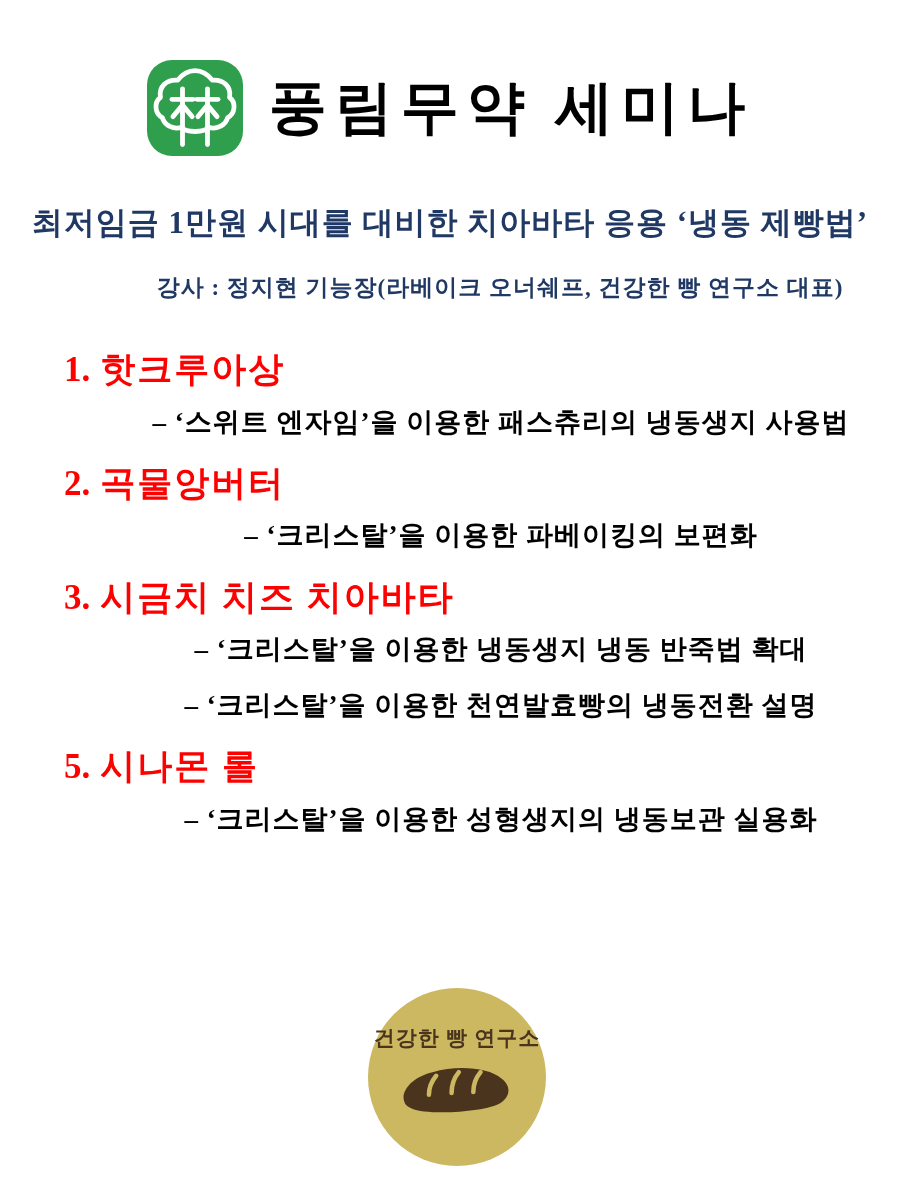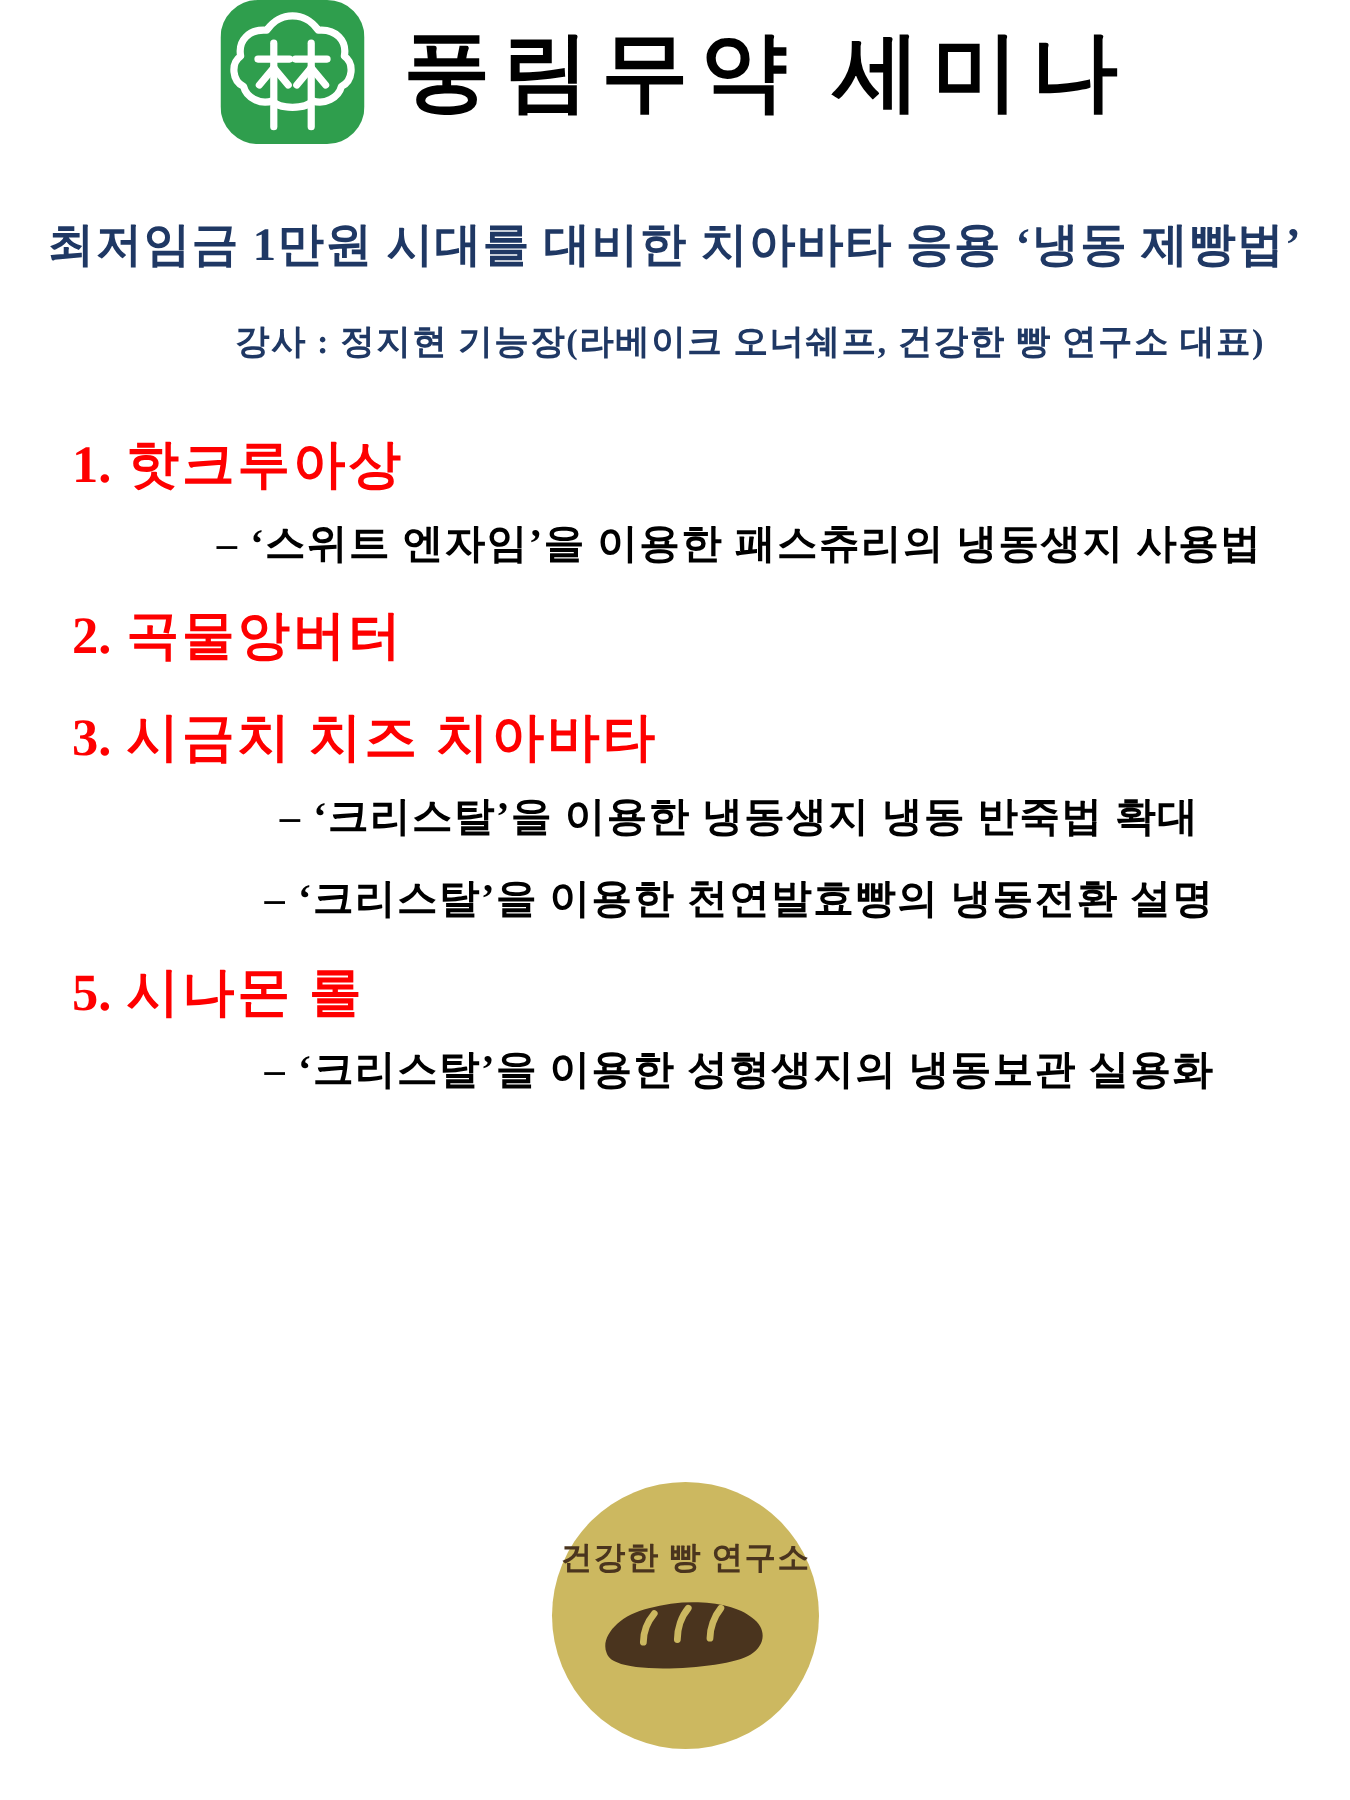--- a/index.html
+++ b/index.html
@@ -18,6 +18,7 @@
     align-items: center;
     justify-content: center;
     gap: 26px;
+    padding-top: 60px;
   }
   .logo { width: 96px; height: 96px; display: inline-block; flex: 0 0 auto; }
   .title {

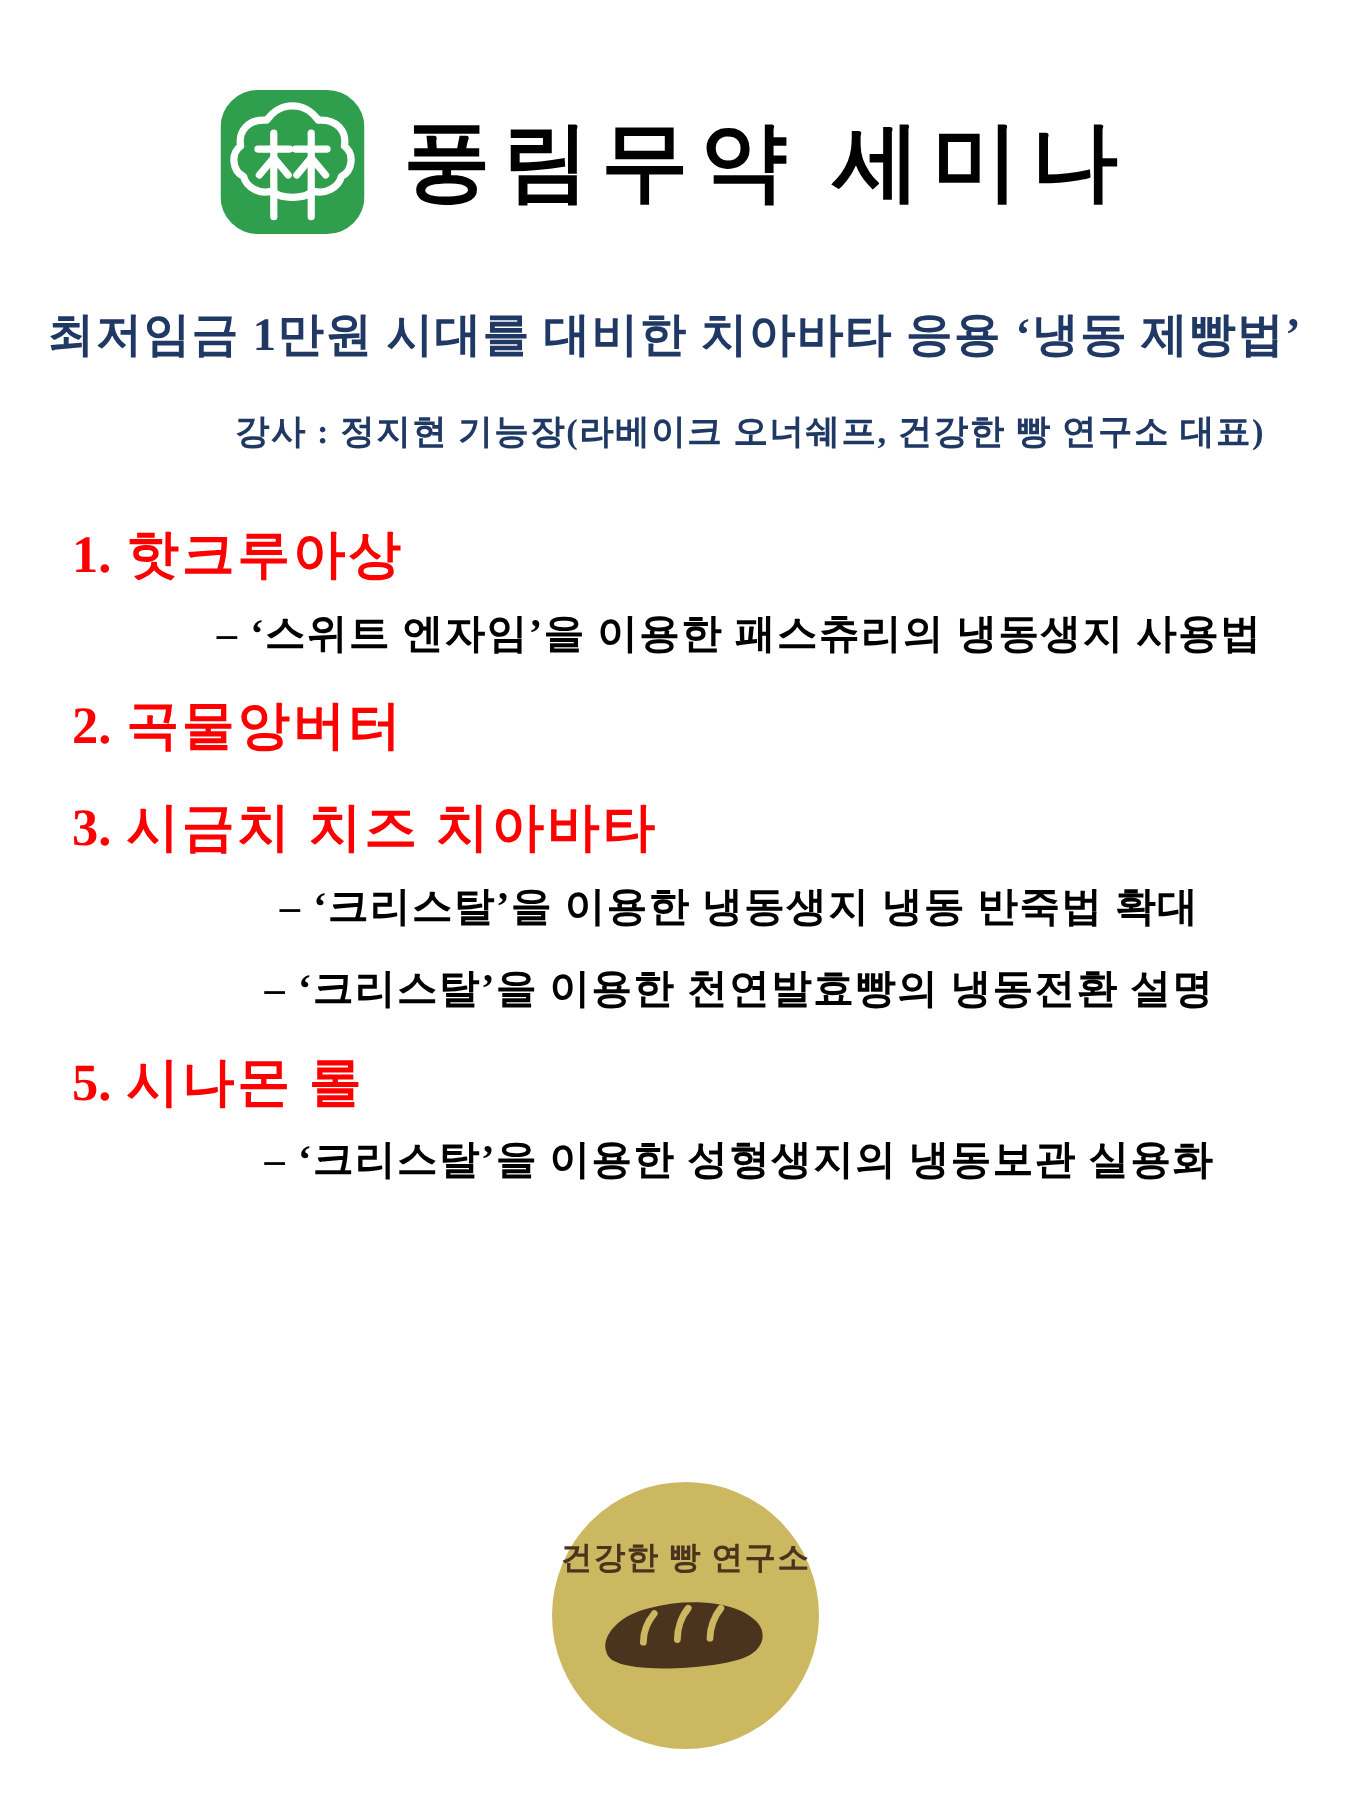--- a/index.html
+++ b/index.html
@@ -51,7 +51,7 @@
   .agenda {
     list-style: none;
     margin-top: 44px;
-    padding-left: 48px;
+    padding-left: 64px;
   }
   .agenda-item { margin-bottom: 23px; }
   .agenda-title {

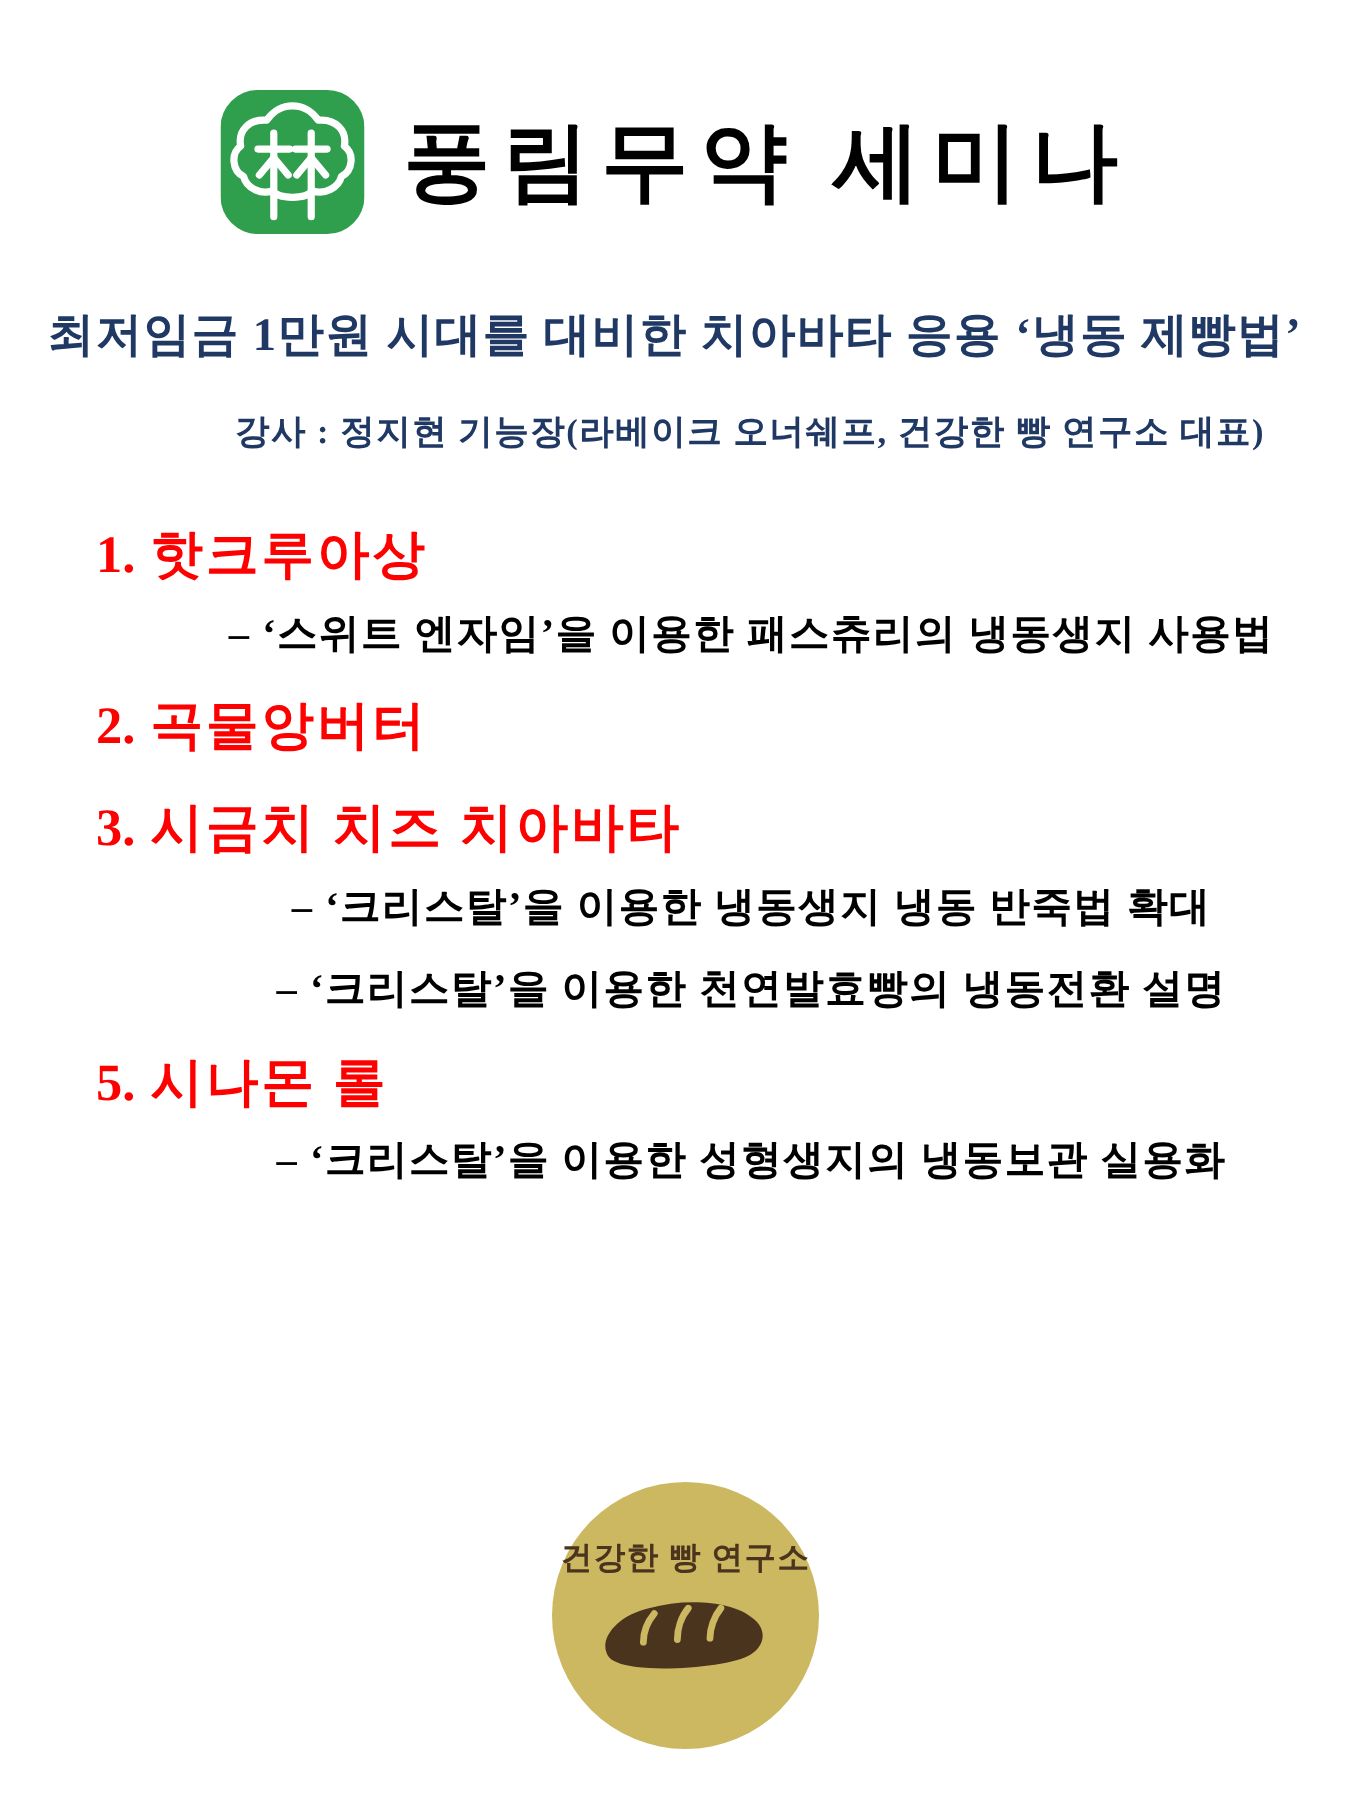--- a/index.html
+++ b/index.html
@@ -139,6 +139,7 @@
     </li>
     <li class="agenda-item">
       <div class="agenda-title"><span class="agenda-num">2.</span><span>곡물앙버터</span></div>
+      <div class="agenda-detail">– ‘크리스탈’을 이용한 파베이킹의 보편화</div>
     </li>
     <li class="agenda-item">
       <div class="agenda-title"><span class="agenda-num">3.</span><span>시금치 치즈 치아바타</span></div>

